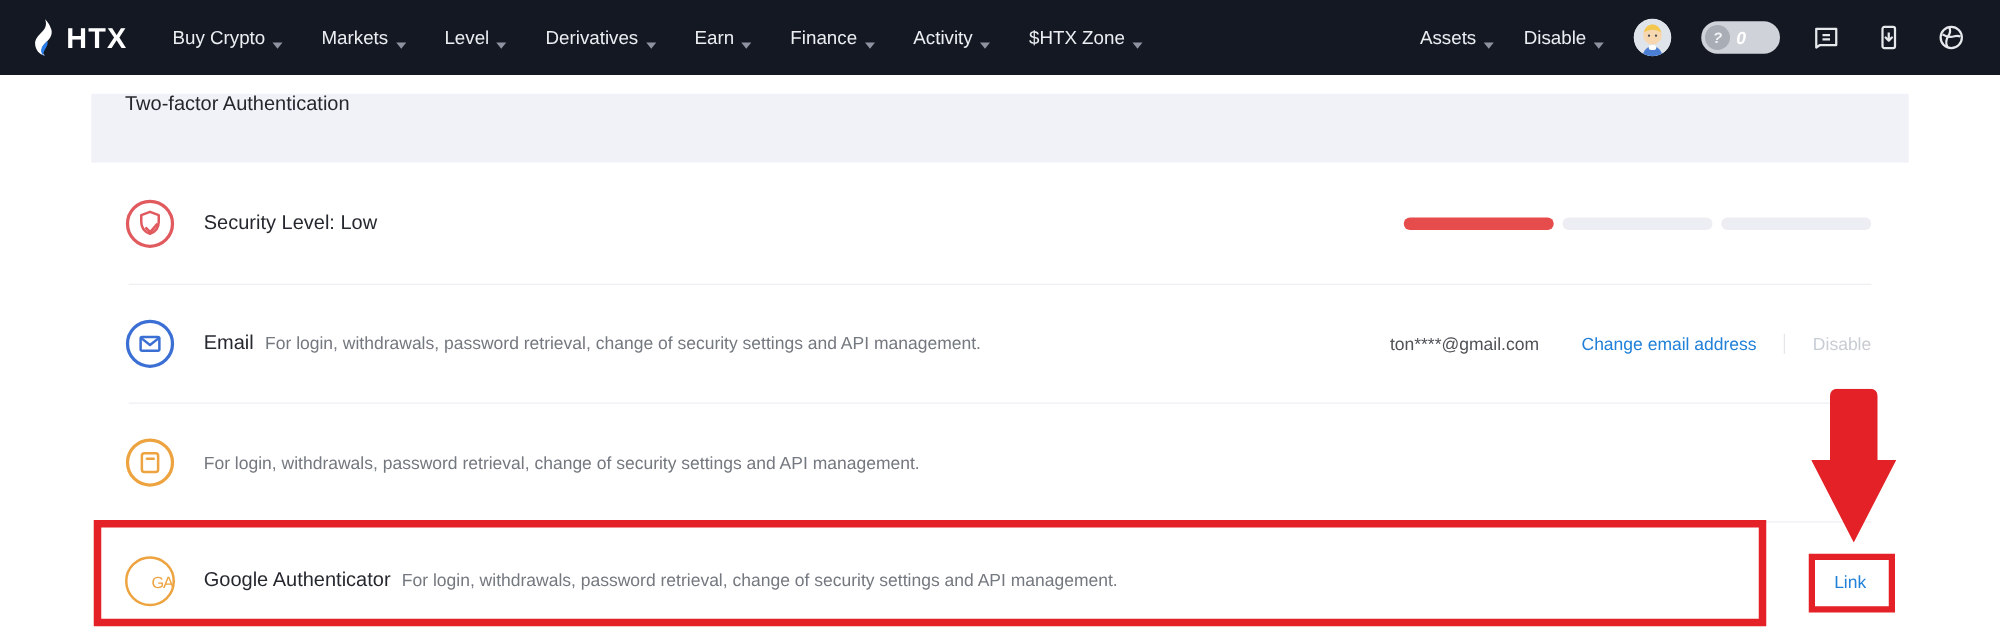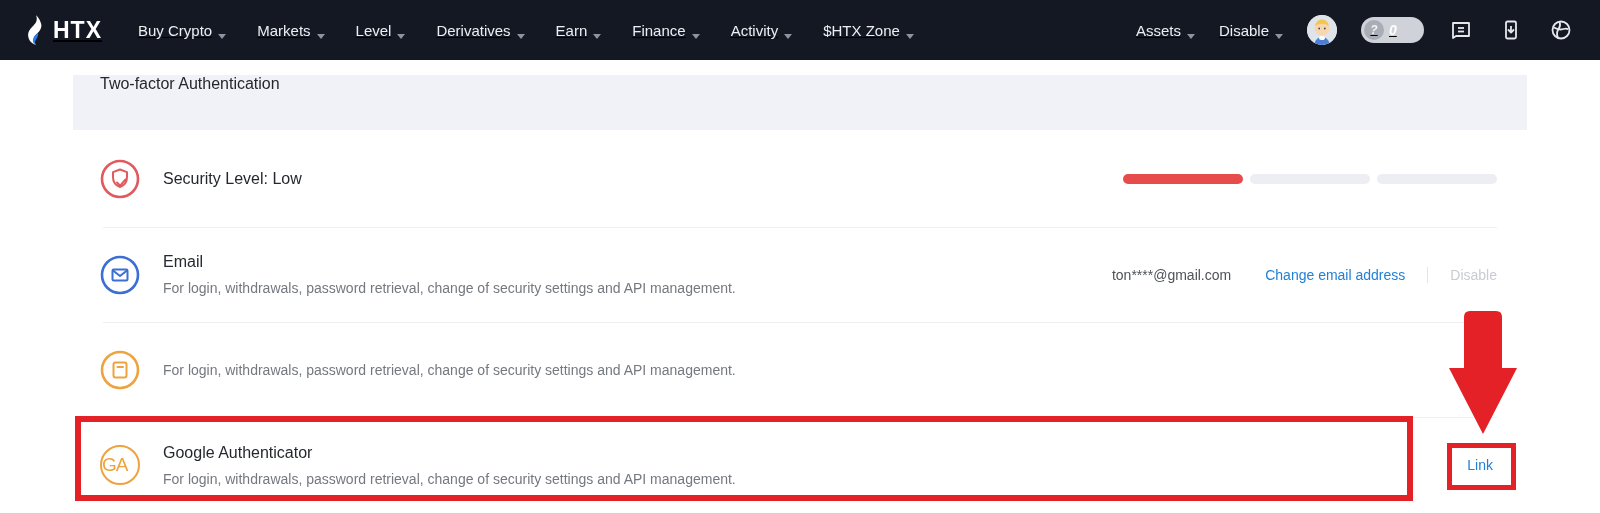--- a/index.html
+++ b/index.html
@@ -12,7 +12,7 @@
   
   .navbar {
     position:absolute; top:0; left:0; width:1600px; height:60px;
-    background:#131823; display:flex; align-items:center;text-decoration:underline;
+    background:#131823; display:flex; align-items:center;
   }
   .brand { display:flex; align-items:center; margin-left:24px; gap:7px; cursor:pointer; }
   .brand-text { color:#ffffff; font-size:23px; font-weight:bold; letter-spacing:1px; }

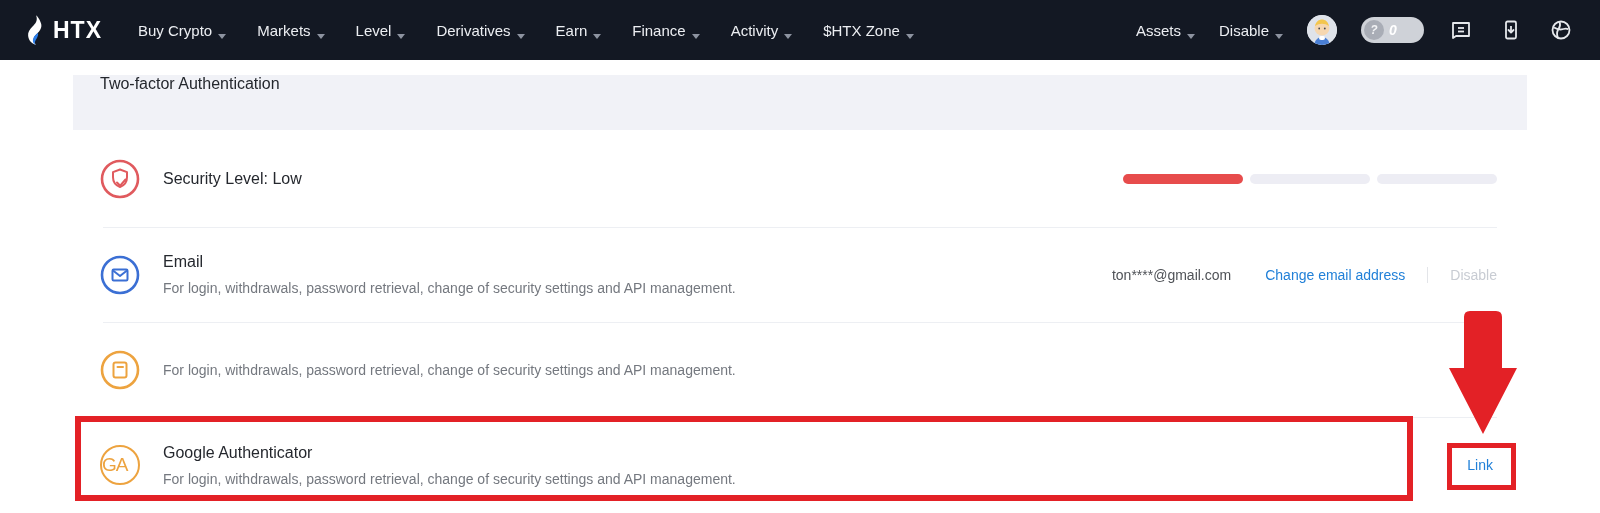--- a/index.html
+++ b/index.html
@@ -66,7 +66,7 @@
   .div-1 { top:152px; } .div-2 { top:247px; } .div-3 { top:342px; }
 
   .row-icon { width:40px; height:40px; margin-right:23px; flex:none; }
-  .row-text { display:flex; flex-direction:column; gap:9px; }
+  .row-text { display:flex; gap:9px; }
   .row-title { font-size:16px; color:#25282e; }
   .row-sub   { font-size:14px; color:#74787f; }
 

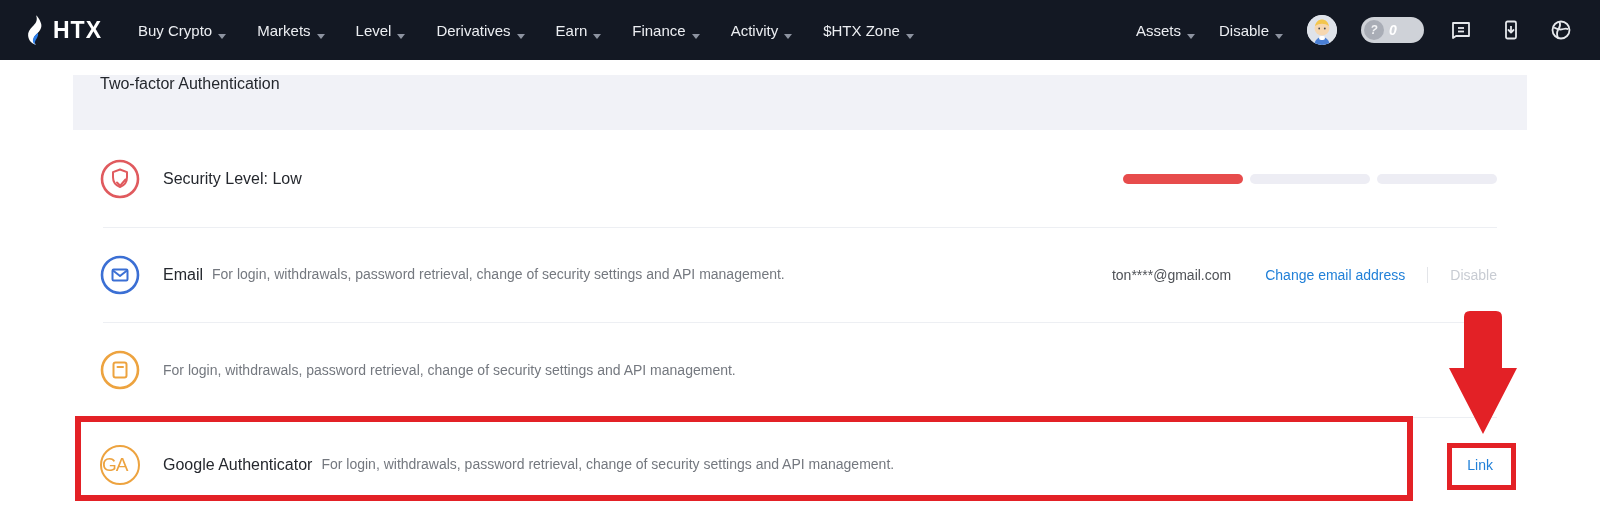--- a/index.html
+++ b/index.html
@@ -85,8 +85,8 @@
 
   .ga-circle {
     width:40px; height:40px; border-radius:50%; border:2.5px solid #eda33f;
-    box-sizing:border-box; display:flex; align-items:center; justify-content:flex-start;
-    color:#eda33f; font-size:19px; letter-spacing:-1px;
+    box-sizing:border-box; display:flex; align-items:center; justify-content:flex-end;
+    color:#eda33f; font-size:13px; letter-spacing:-1px;
   }
   .ga-link-wrap { right:34px; }
 

